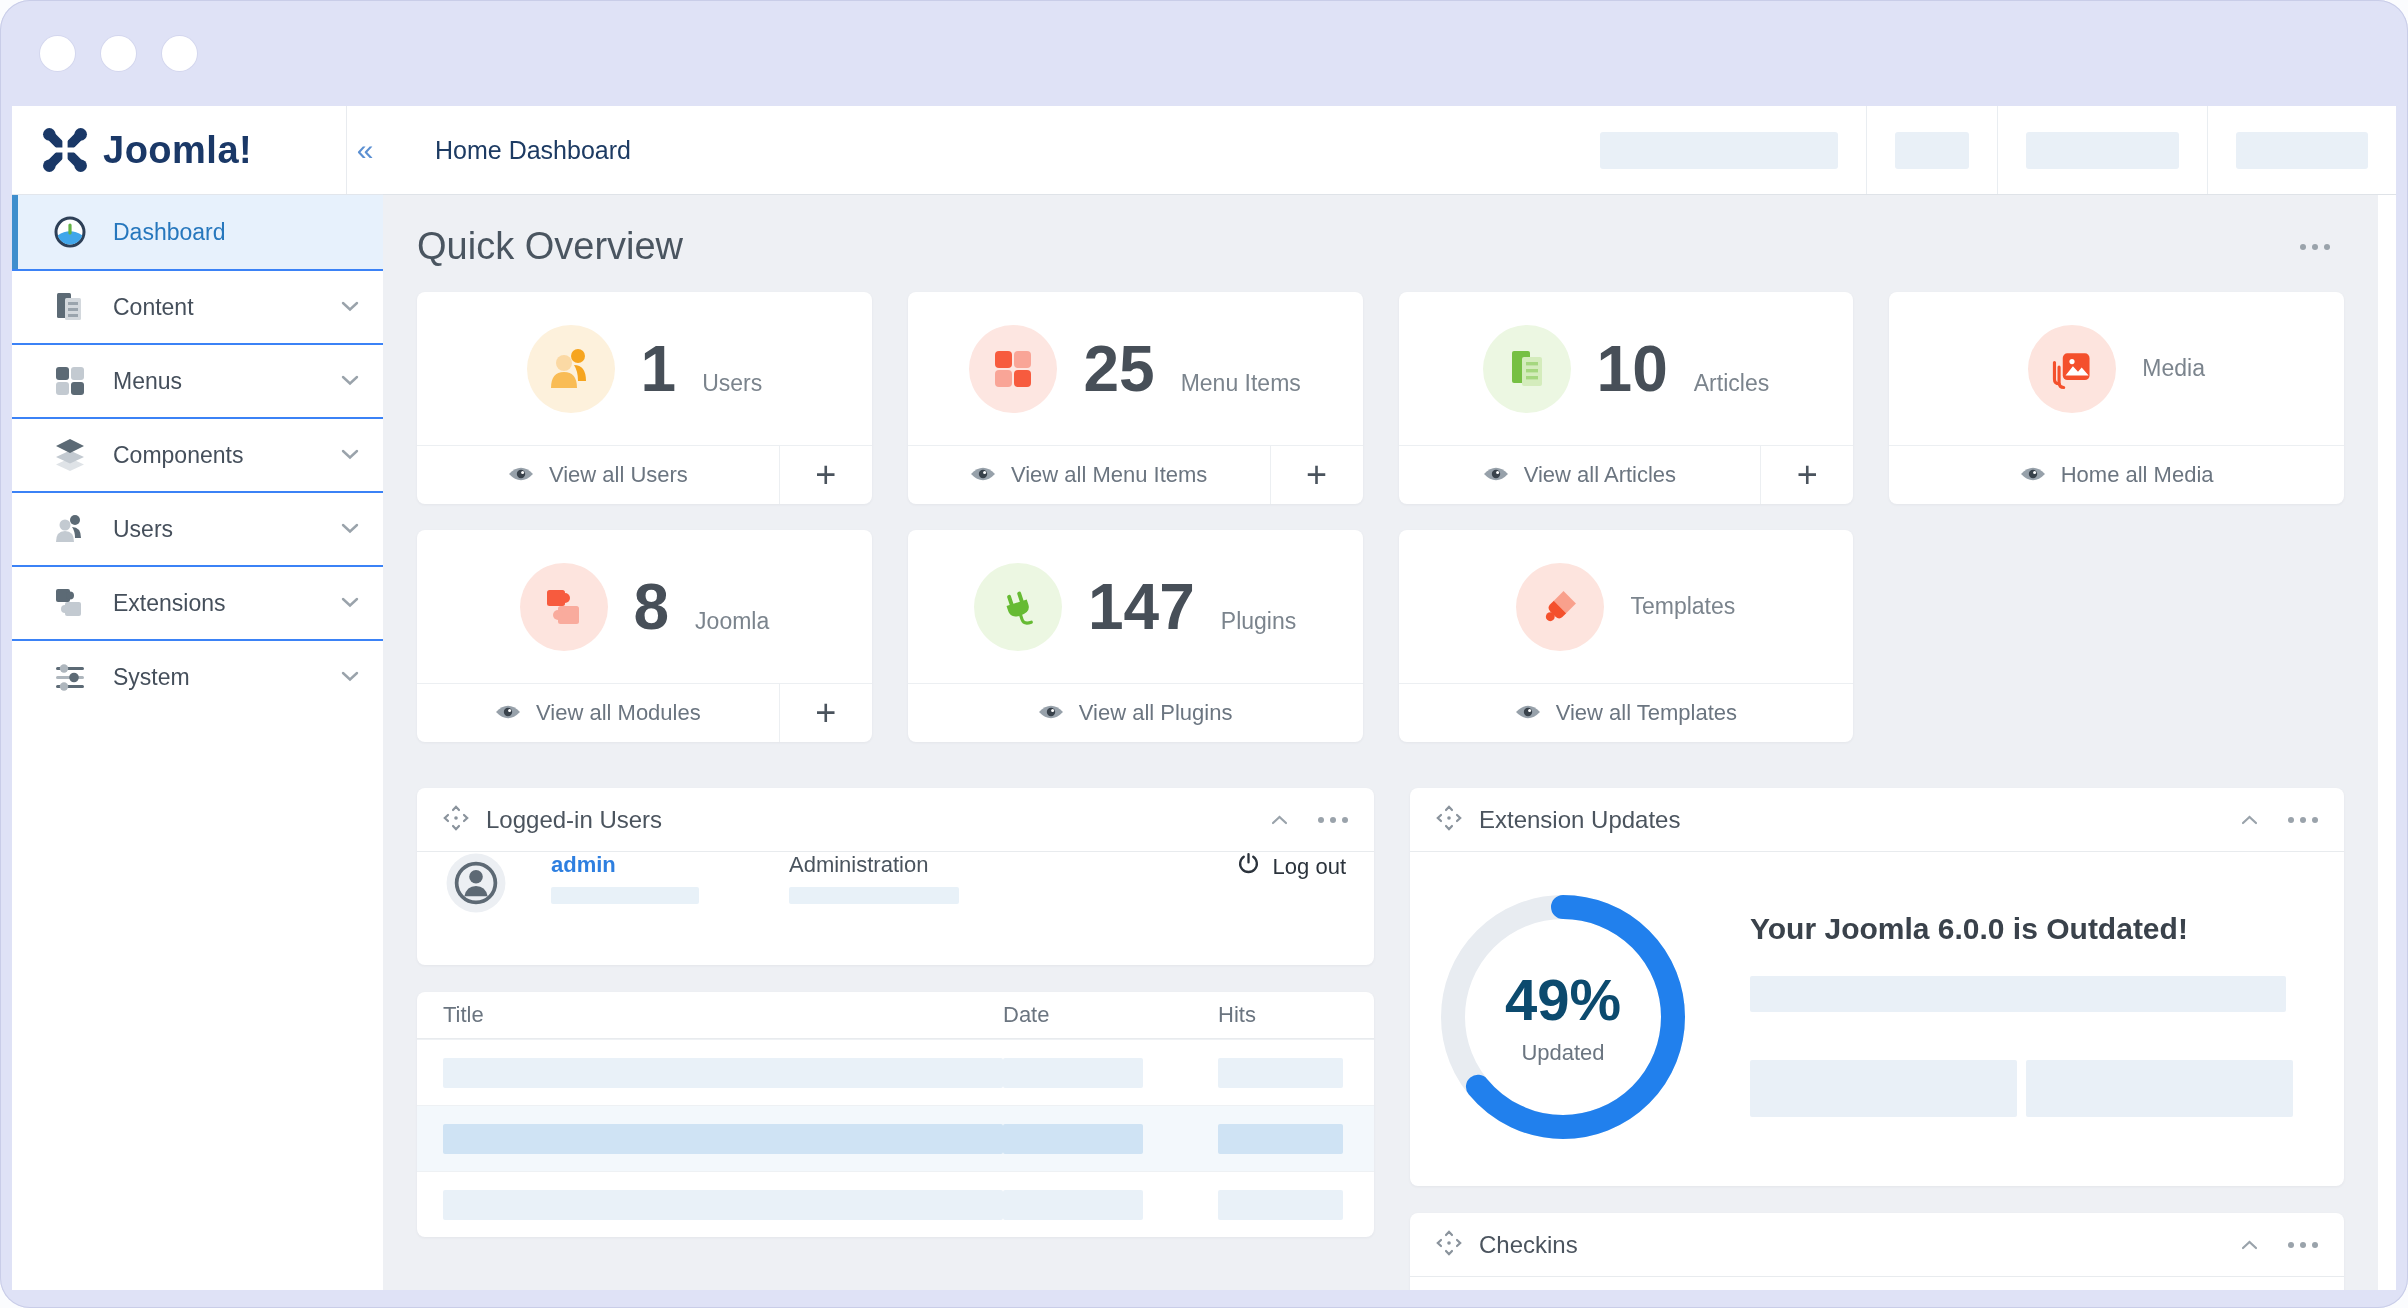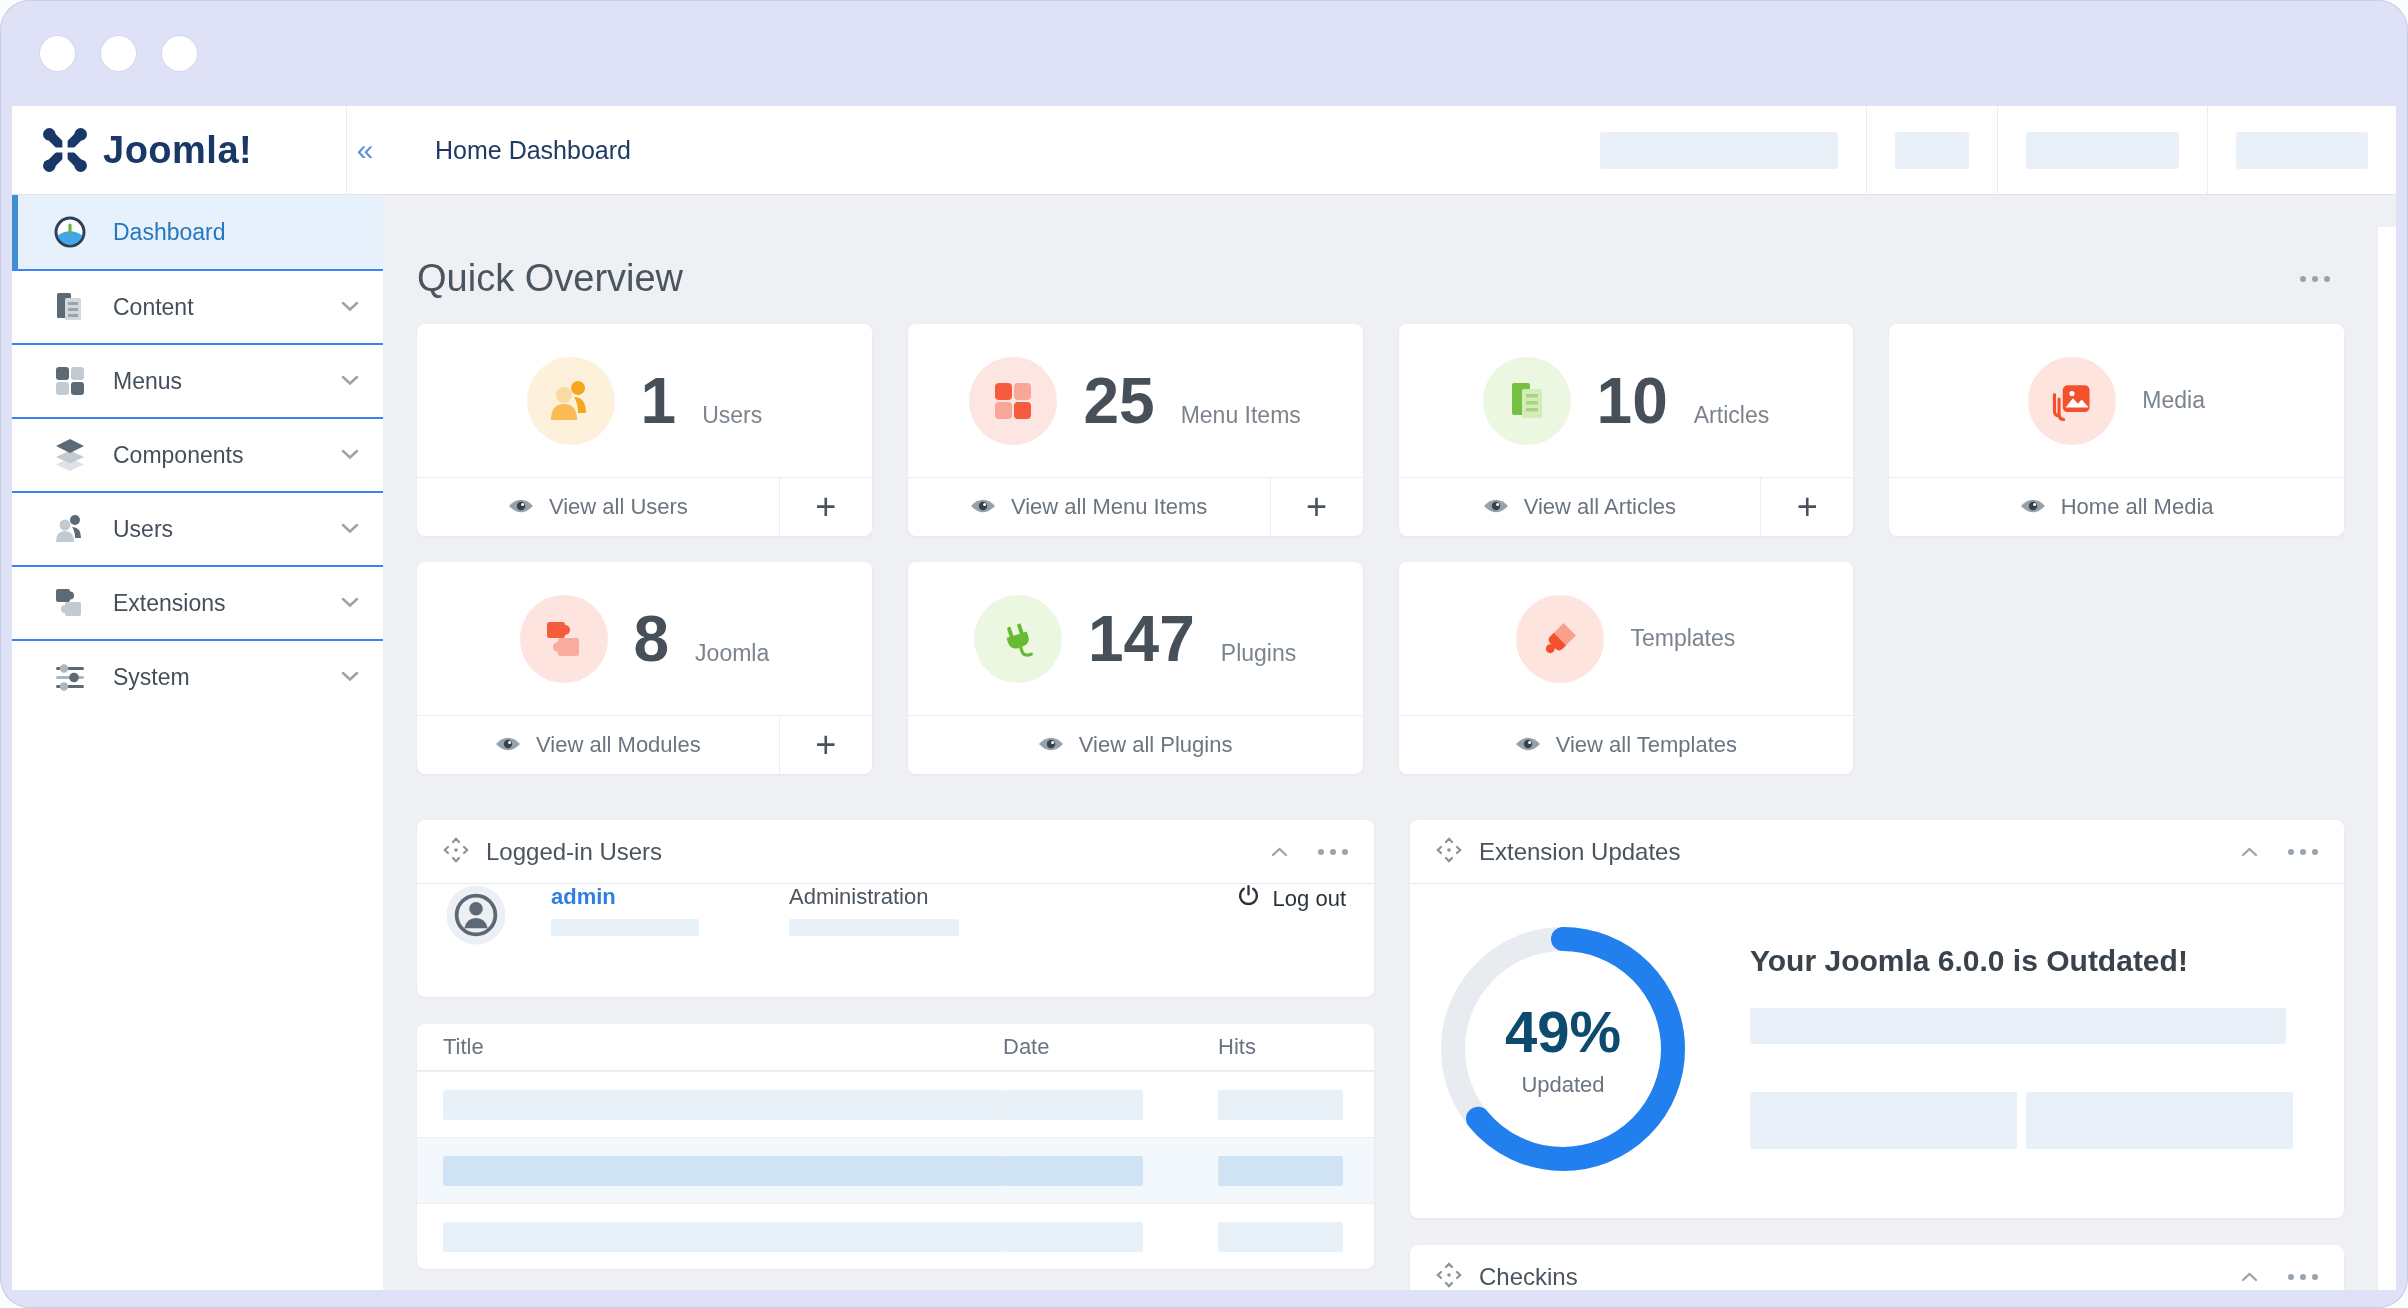--- a/index.html
+++ b/index.html
@@ -42,7 +42,7 @@
   .tb-seg:first-child { border-left:none; }
   .redact { background:#e9f0f7; border-radius:3px; }
 
-  .content { flex:1; display:flex; min-height:0;margin-top:32px; }
+  .content { flex:1; display:flex; min-height:0; }
   .scroll-area { flex:1; padding:0 34px; overflow:hidden; }
   .right-gutter { width:18px; background:#fff; flex:0 0 auto; }
 

